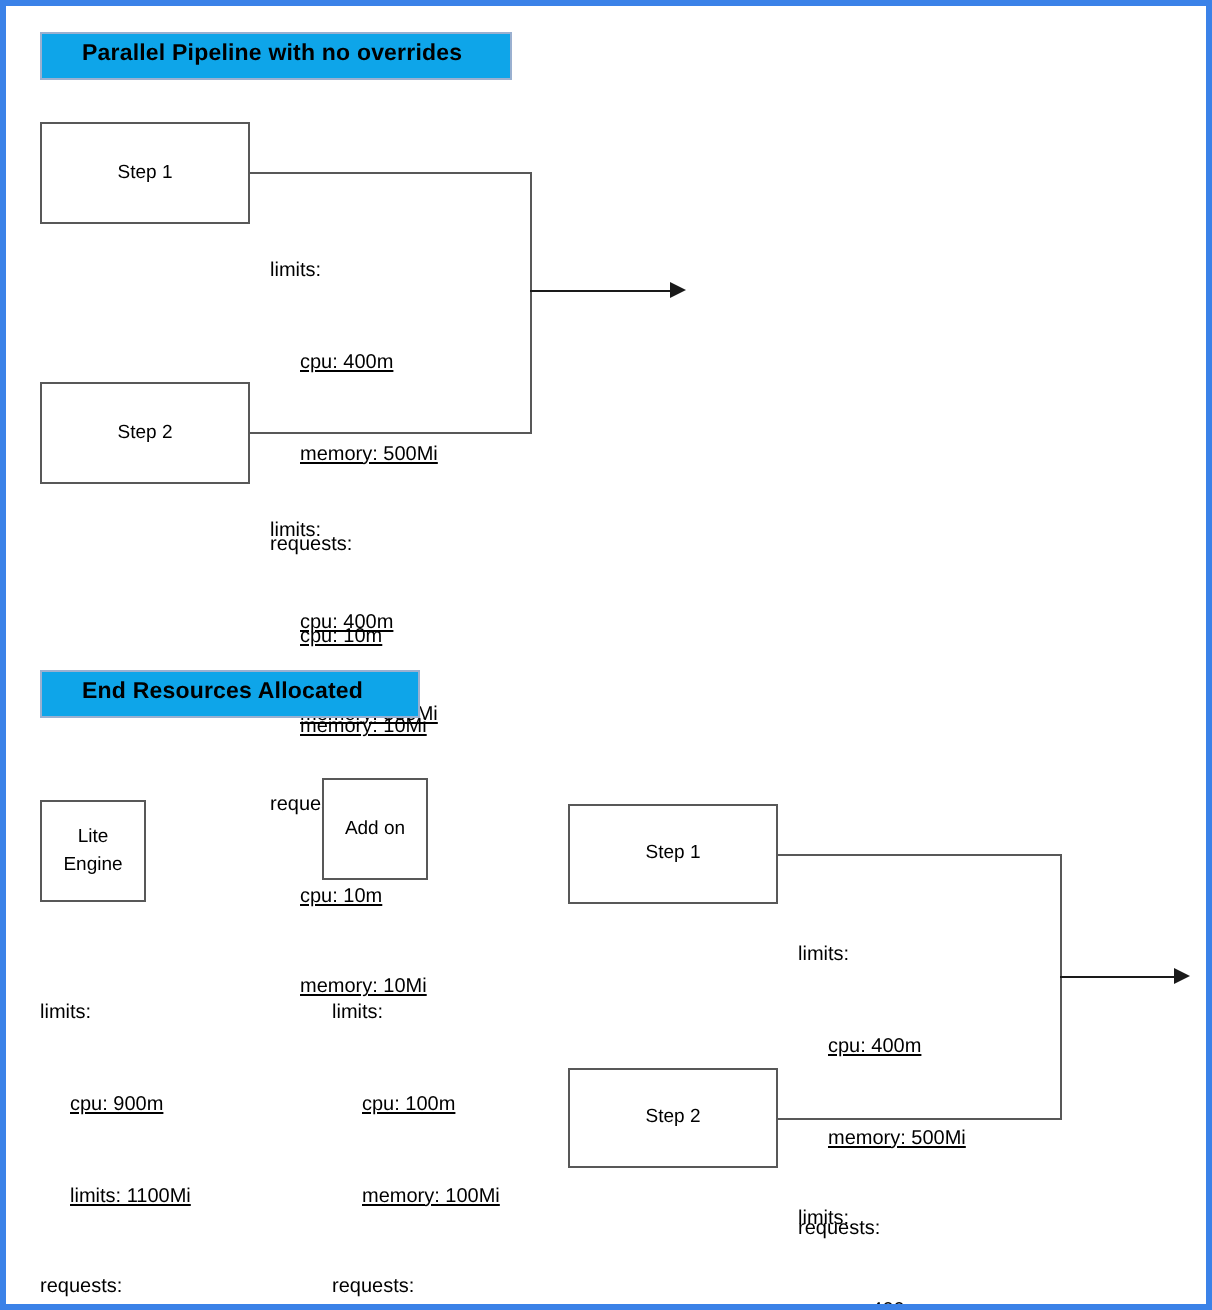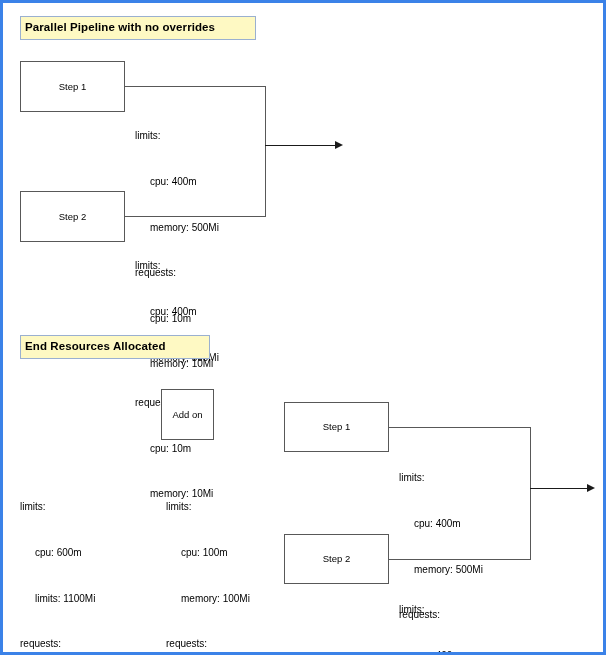--- a/index.html
+++ b/index.html
@@ -19,7 +19,7 @@
   }
   .section-header {
     position: absolute;
-    background: #fef9c3;
+    background: #0ea5e9;
     border: 1px solid #9ab0d0;
     color: #000000;
     font-weight: bold;
@@ -27,7 +27,7 @@
     line-height: 1;
     display: flex;
     align-items: center;
-    padding-left: 4px;
+    padding-left: 20px;
     box-sizing: border-box;
     letter-spacing: 0.1px;
   }

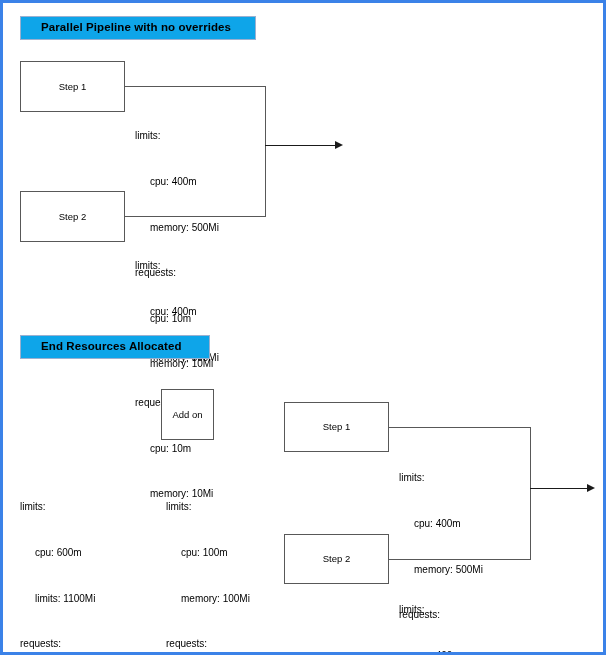--- a/index.html
+++ b/index.html
@@ -54,6 +54,7 @@
   .res-block .ind {
     padding-left: 15px;
     display: block;
+    text-decoration: underline;
   }
   .res-block .key {
     display: block;

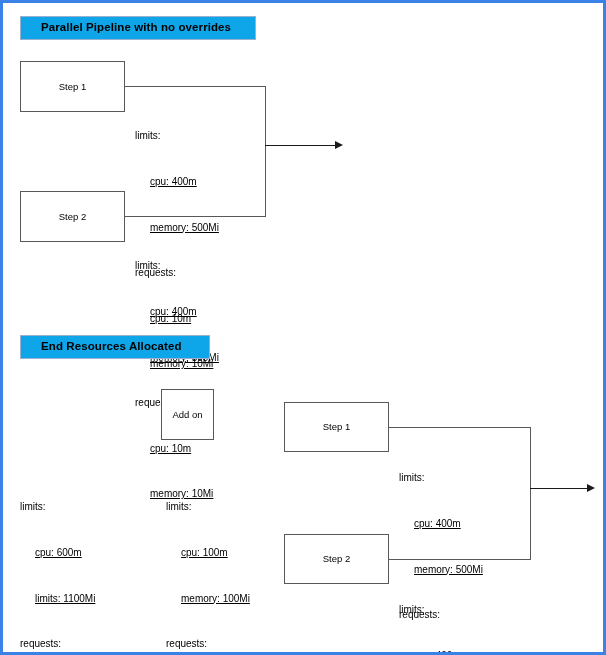--- a/index.html
+++ b/index.html
@@ -127,6 +127,10 @@
 
   <div class="section-header" style="left:17px; top:332px; width:190px; height:24px;">End Resources Allocated</div>
 
+  <div class="node-box" style="left:17px; top:397px; width:53px; height:51px; flex-direction:column;">
+    <span>Lite</span>
+    <span>Engine</span>
+  </div>
 
   <div class="node-box" style="left:158px; top:386px; width:53px; height:51px;">
     <span>Add on</span>

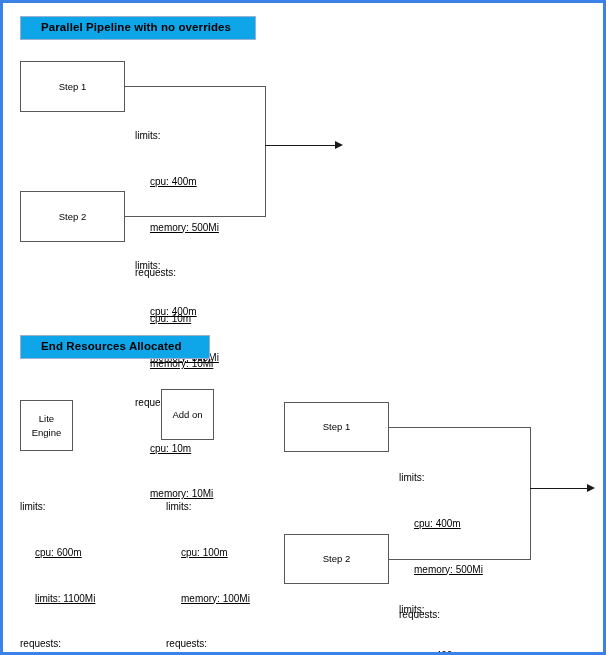--- a/index.html
+++ b/index.html
@@ -153,7 +153,7 @@
 
   <div class="res-block" style="left:17px; top:466px;">
     <span class="key">limits:</span>
-    <span class="ind">cpu: 600m</span>
+    <span class="ind">cpu: 900m</span>
     <span class="ind">limits: 1100Mi</span>
     <span class="key">requests:</span>
     

